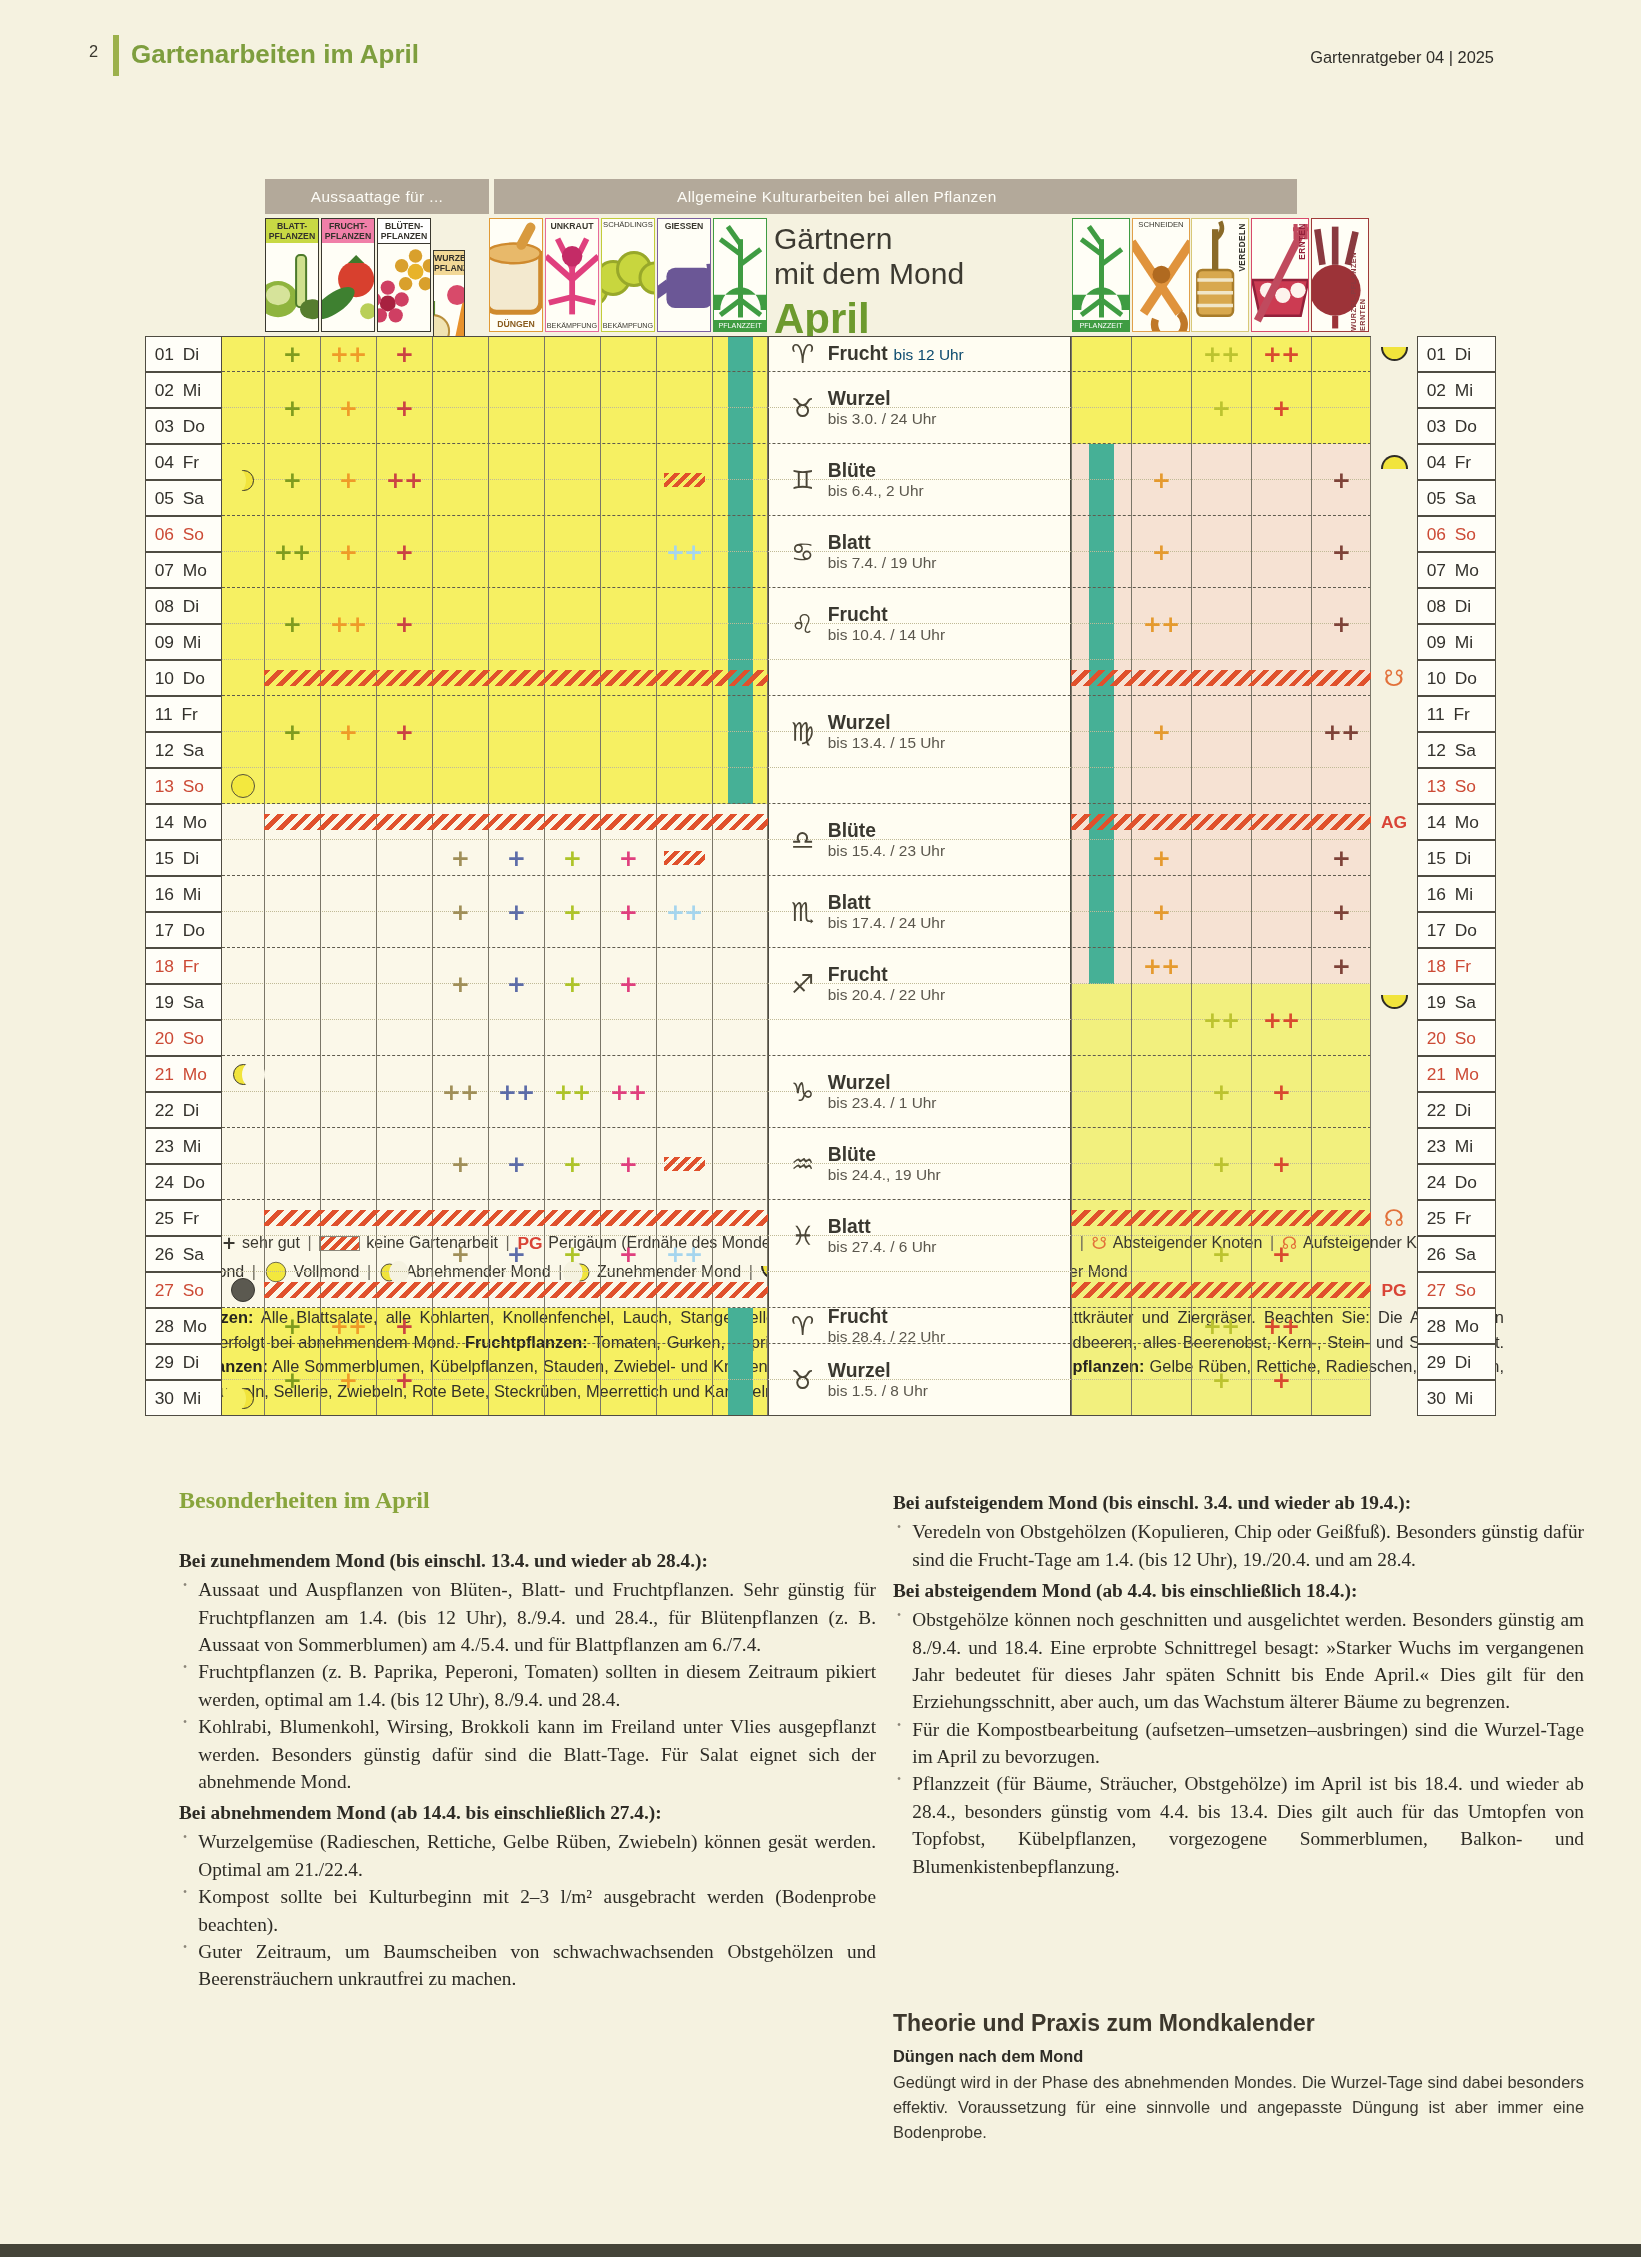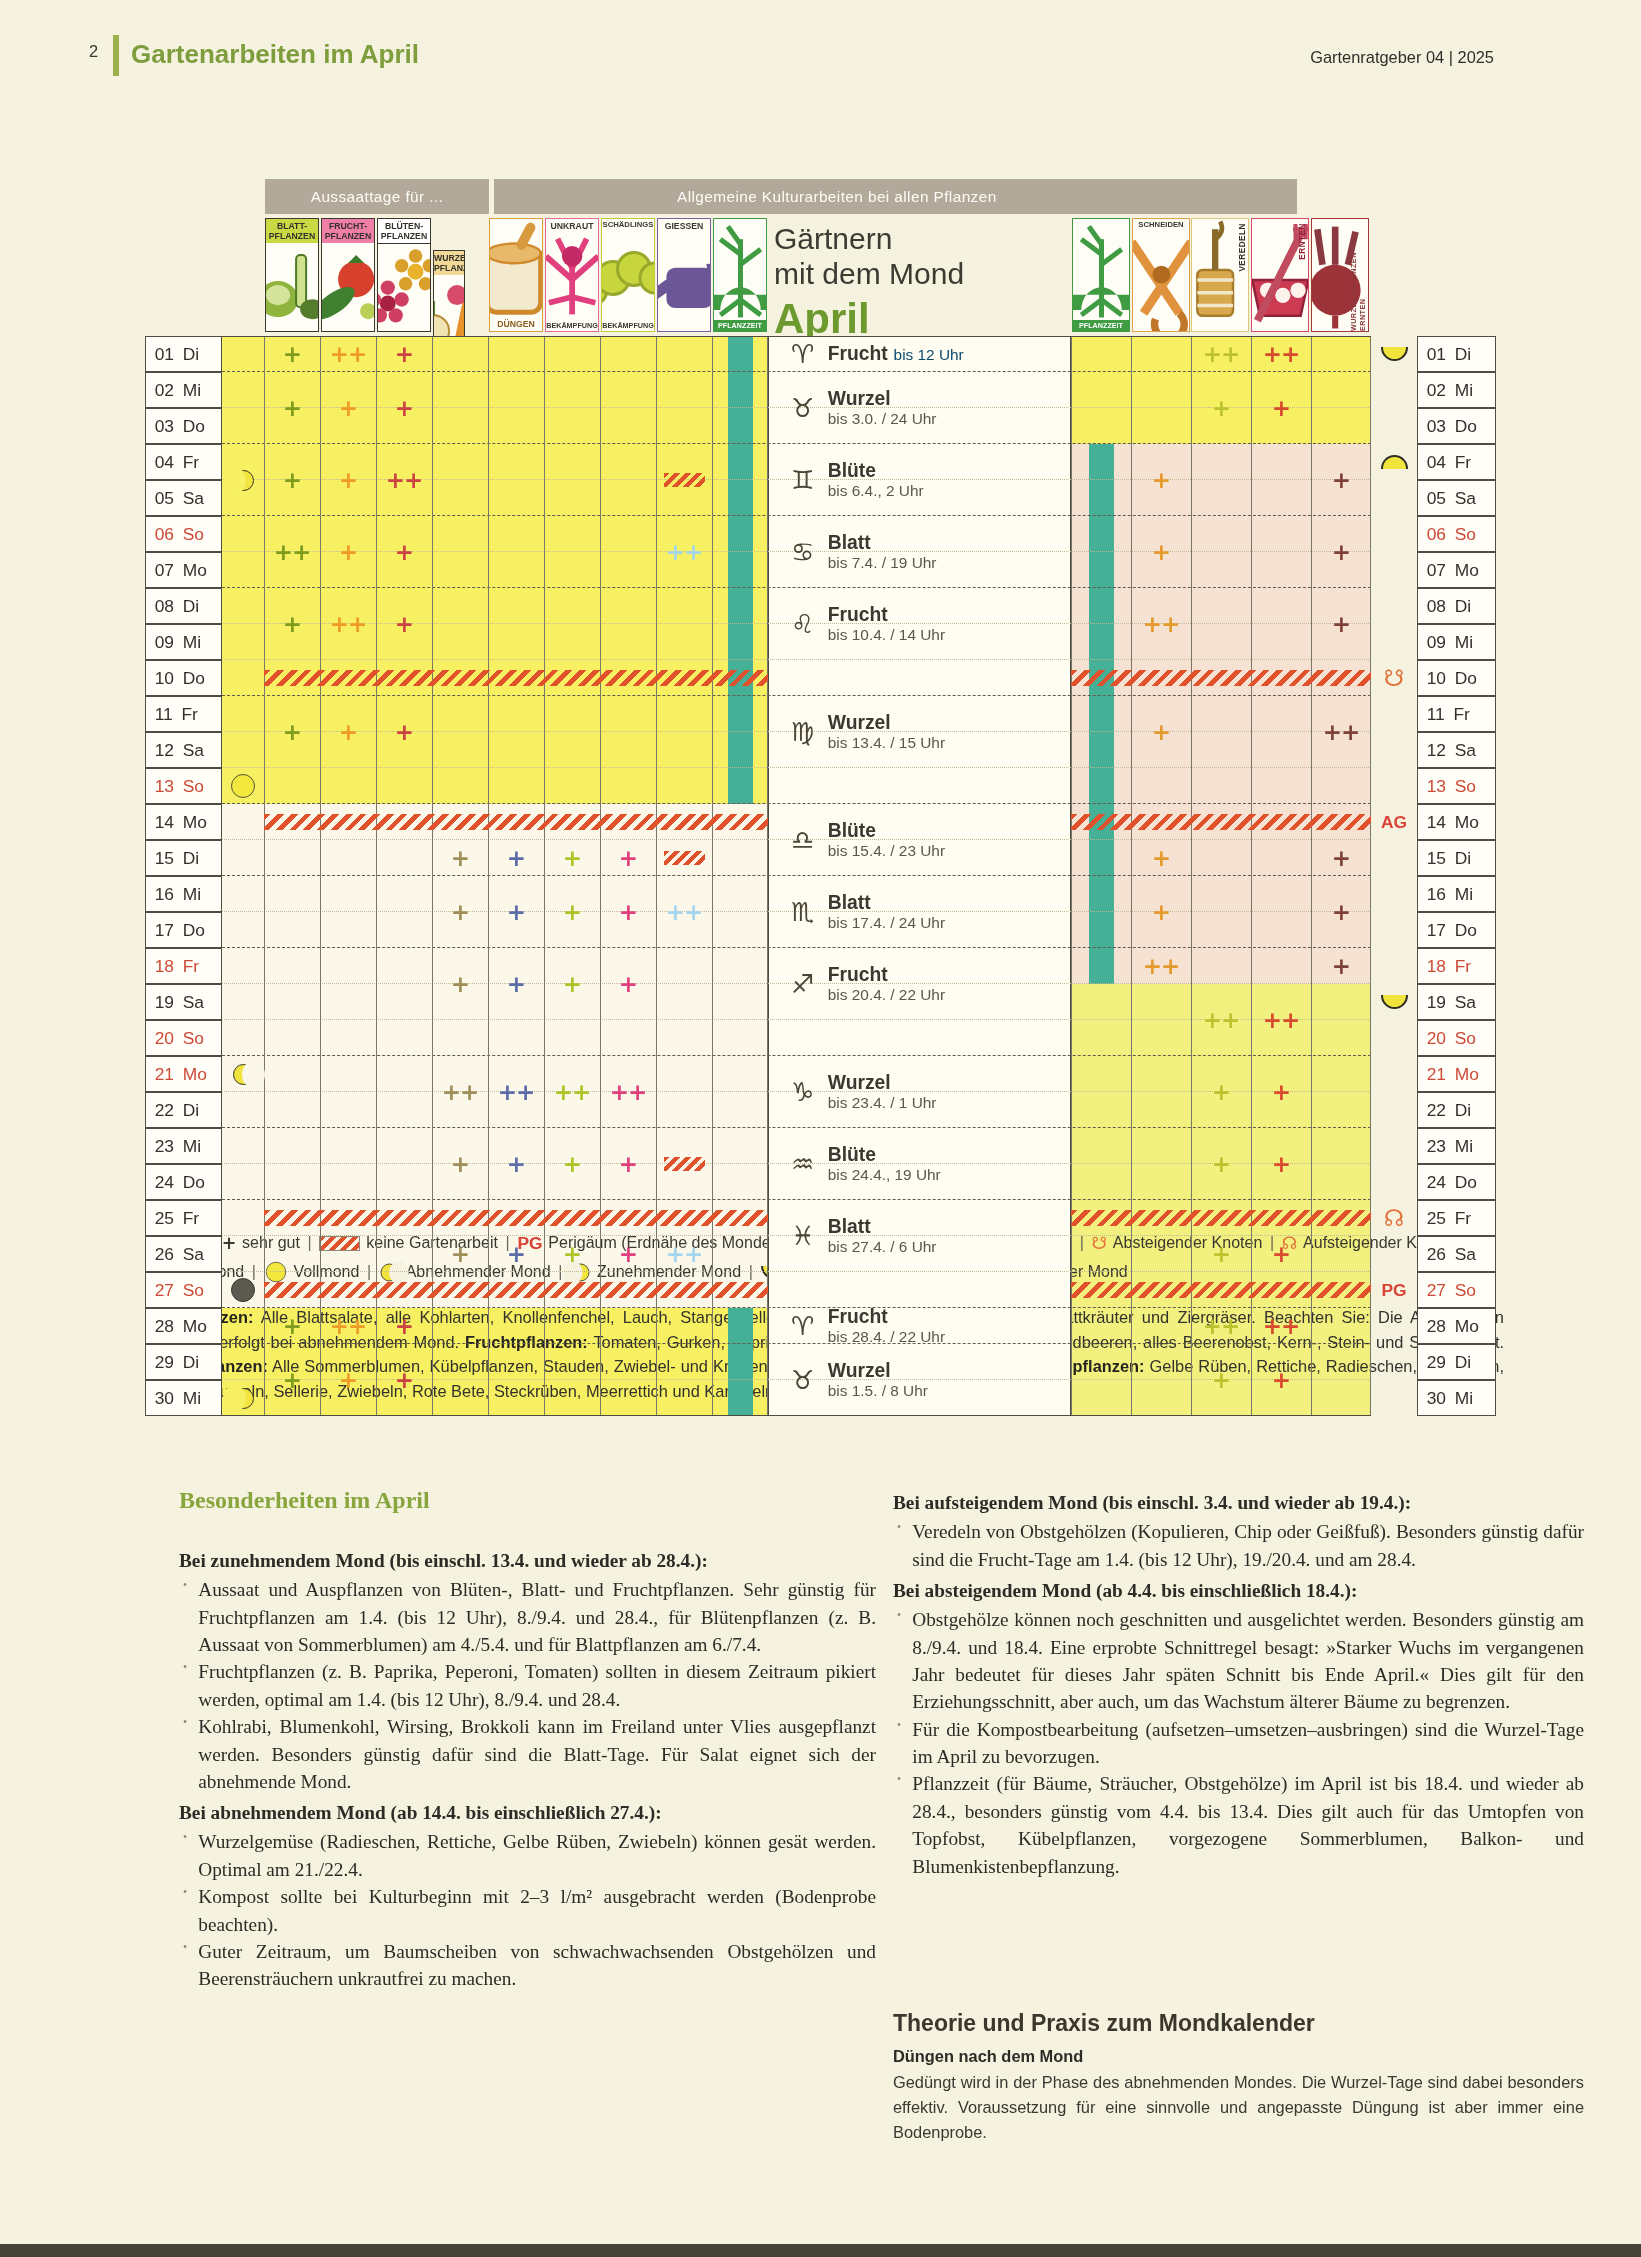--- a/index.html
+++ b/index.html
@@ -20,7 +20,7 @@
   .hbox{top:218px;height:114px;background:#fffef6;border:1.9px solid #3a382f;box-sizing:border-box;
         display:flex;flex-direction:column;align-items:center;justify-content:space-between;overflow:hidden;}
   .hbox .lbl{font-size:8.7px;font-weight:bold;text-align:center;line-height:1.15;width:100%;padding:1.9px 0;}
-  .hbox .lbl2{font-size:7.2px;font-weight:bold;text-align:center;width:100%;padding:1px 4px;}
+  .hbox .lbl2{font-size:7.2px;font-weight:normal;text-align:center;width:100%;padding:1px 4px;}
   .hbox svg{flex:1;}
   .vlab{position:absolute;right:1px;top:3.9px;writing-mode:vertical-rl;transform:rotate(180deg);
         font-size:8.2px;font-weight:bold;letter-spacing:0.5px;}

